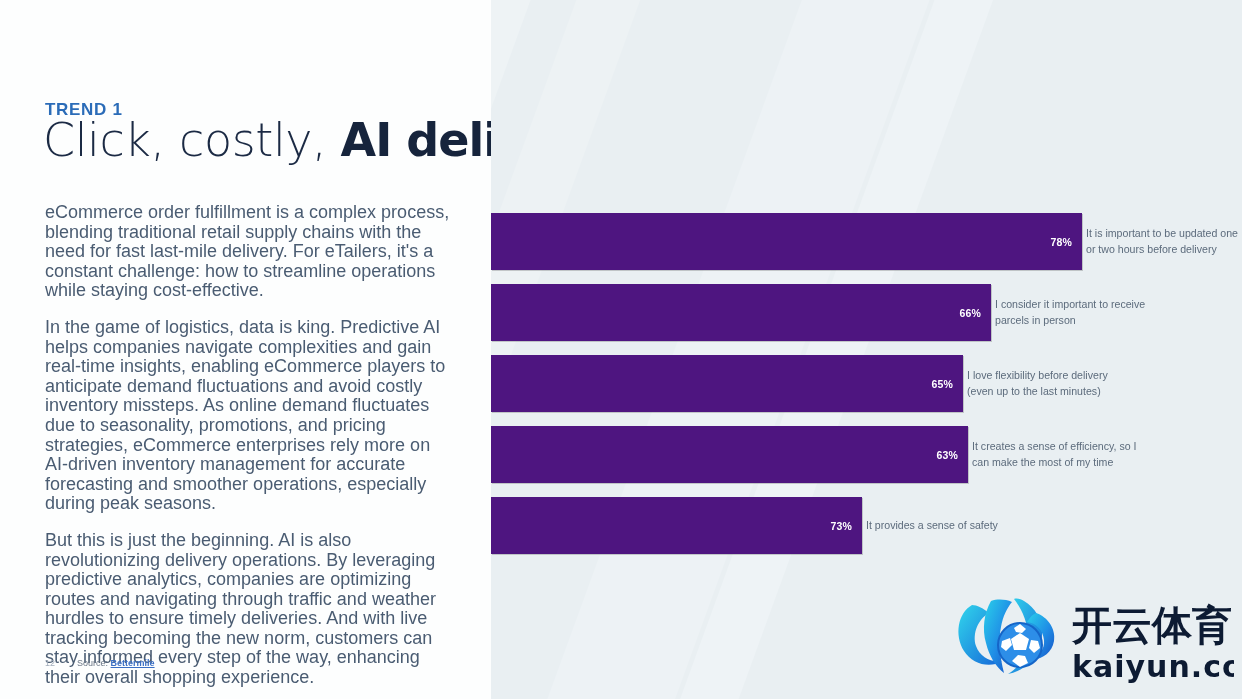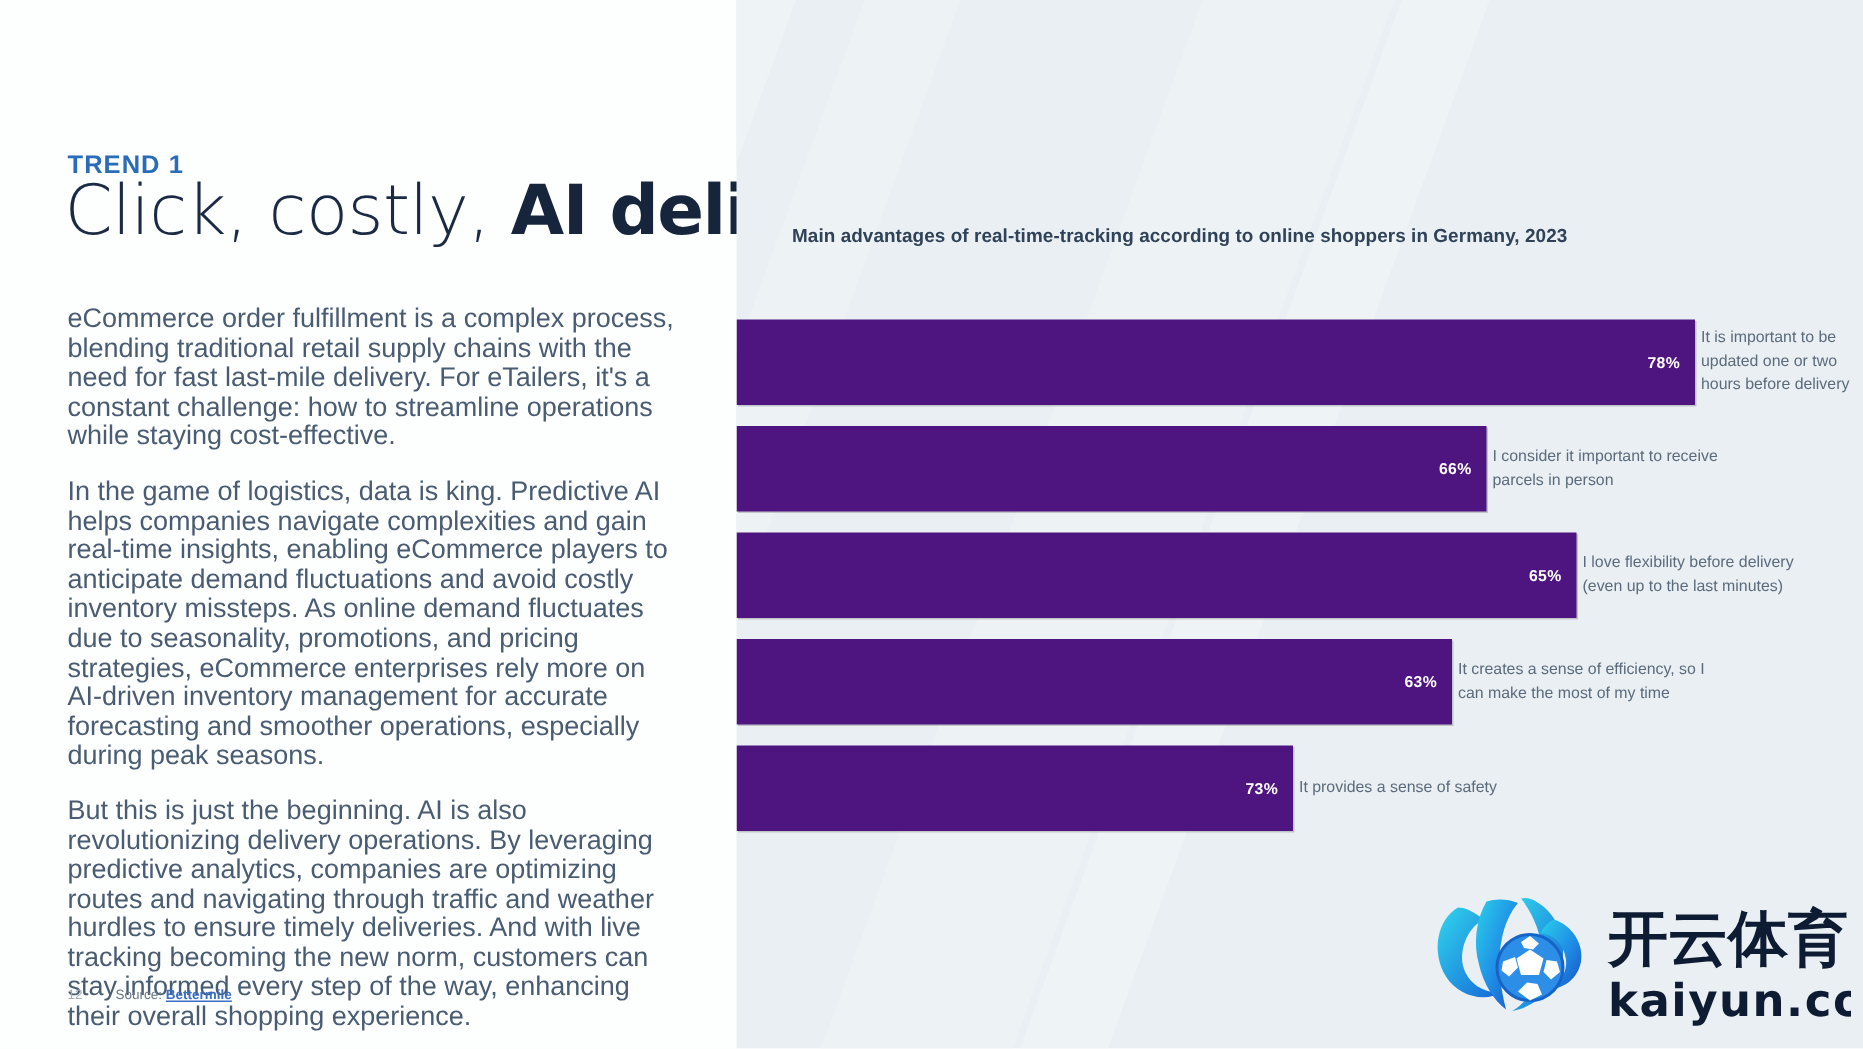--- a/index.html
+++ b/index.html
@@ -238,7 +238,6 @@
     <div class="diag diag-d"></div>
 
 
-    <div class="chart-title">Main advantages of real-time-tracking according to online shoppers in Germany, 2023</div>
 
     <div class="chart">
 

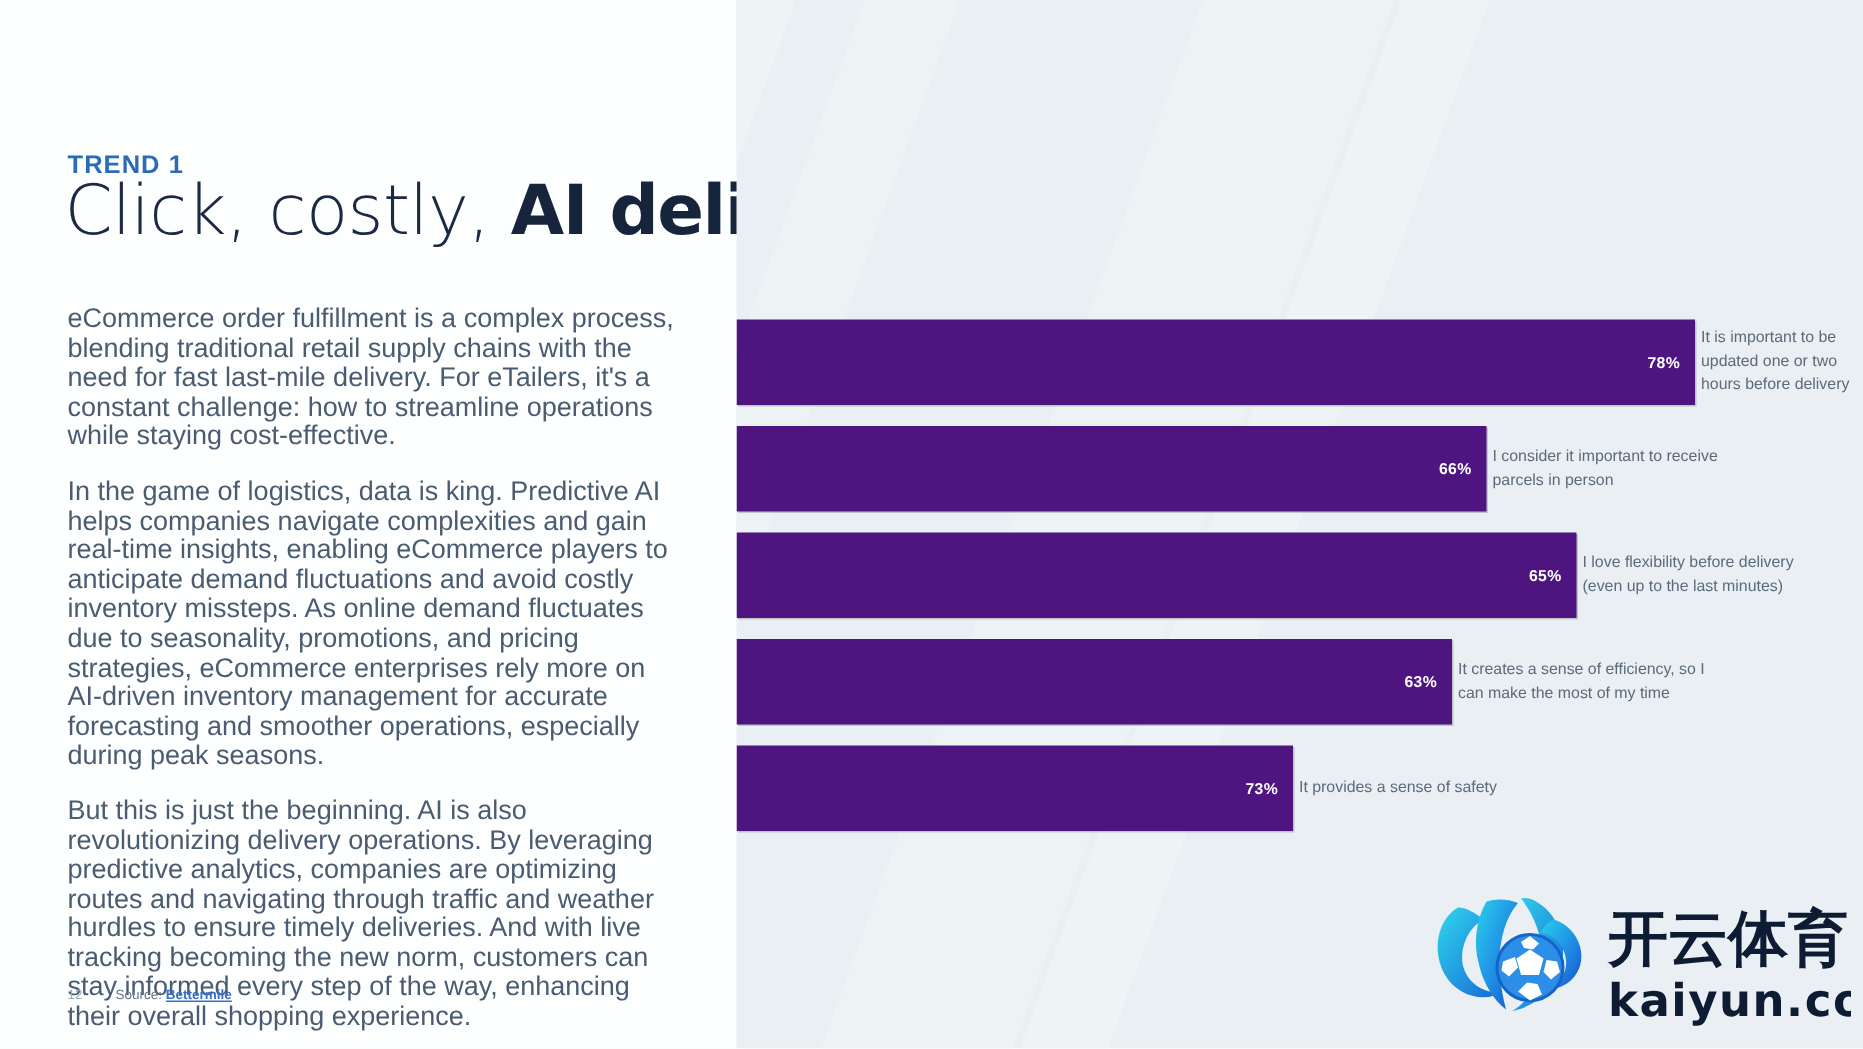--- a/index.html
+++ b/index.html
@@ -242,7 +242,7 @@
     <div class="chart">
 
       <div class="bar-row">
-        <div class="bar" style="width:639px">
+        <div class="bar" style="width:591px">
           <span class="bar-value">78%</span>
         </div>
         <div class="bar-label">It is important to be updated one or two hours before delivery</div>

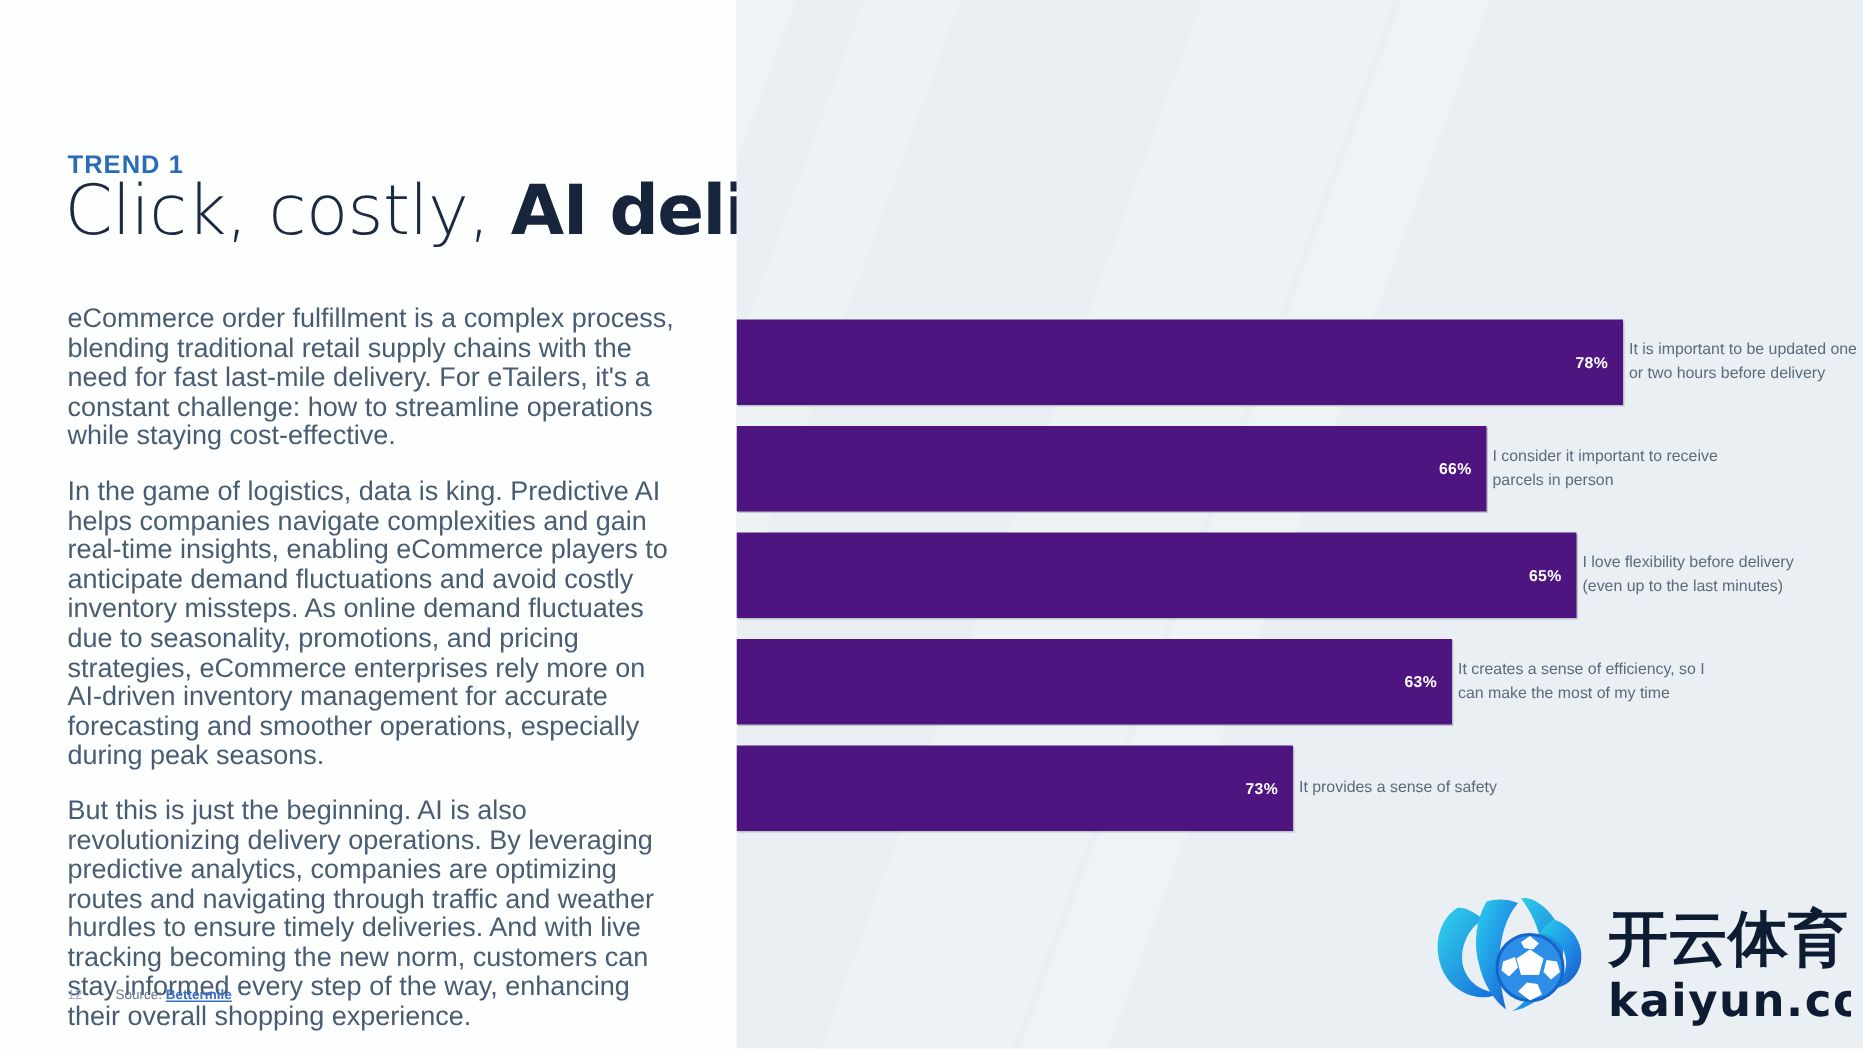--- a/index.html
+++ b/index.html
@@ -256,7 +256,7 @@
       </div>
 
       <div class="bar-row">
-        <div class="bar" style="width:560px">
+        <div class="bar" style="width:472px">
           <span class="bar-value">65%</span>
         </div>
         <div class="bar-label">I love flexibility before delivery (even up to the last minutes)</div>

